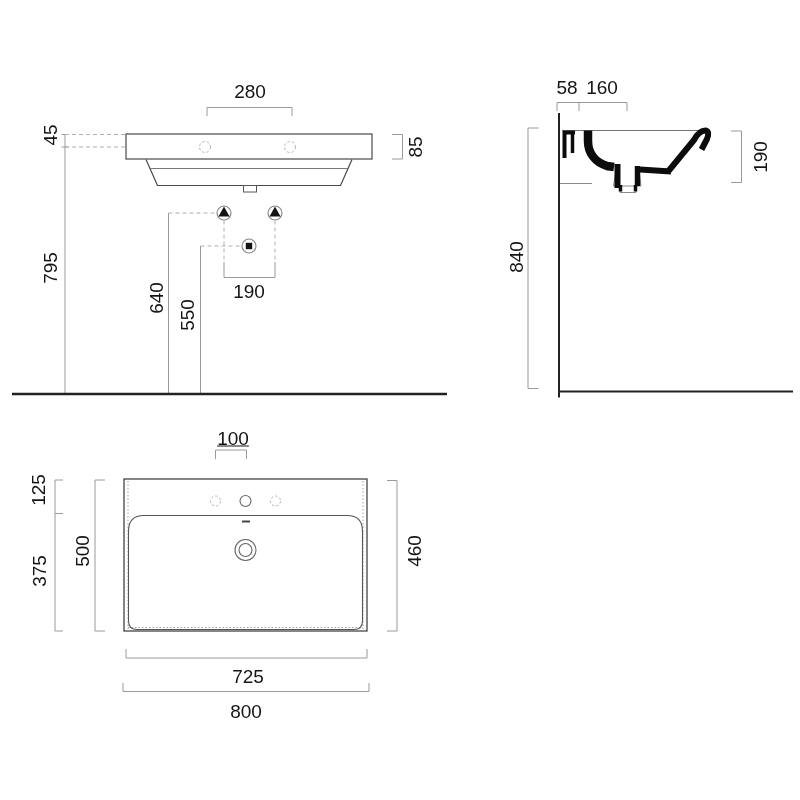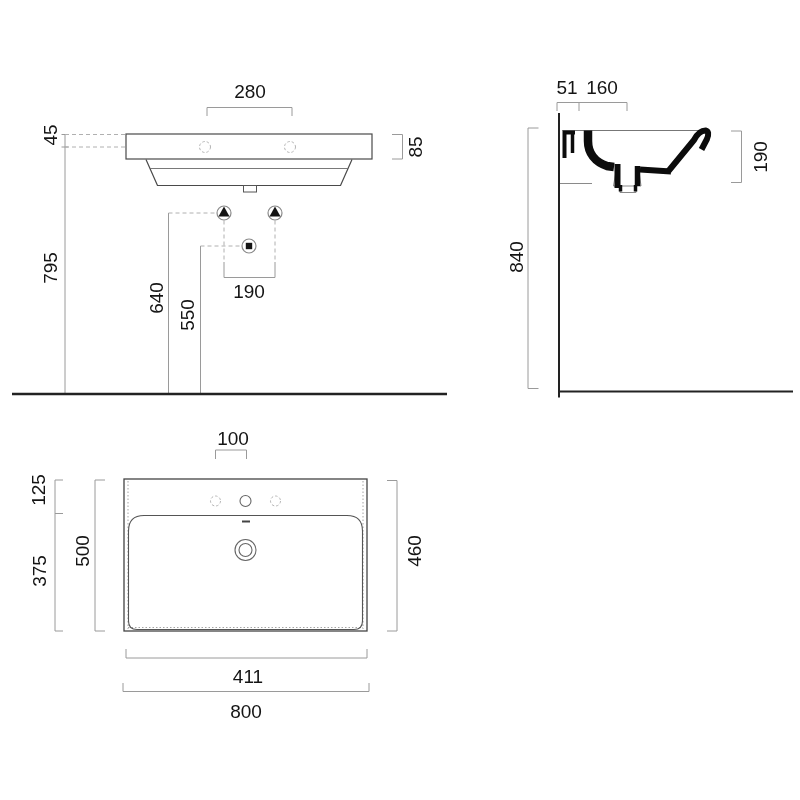--- a/index.html
+++ b/index.html
@@ -157,7 +157,7 @@
   <div class="dim rot" style="left:187px;top:315px;">550</div>
   <div class="dim" style="left:249px;top:291px;">190</div>
 
-  <div class="dim" style="left:567px;top:87px;">51</div>
+  <div class="dim" style="left:567px;top:87px;">58</div>
   <div class="dim" style="left:602px;top:87px;">160</div>
   <div class="dim rot" style="left:760px;top:157px;">190</div>
   <div class="dim rot" style="left:516px;top:257px;">840</div>

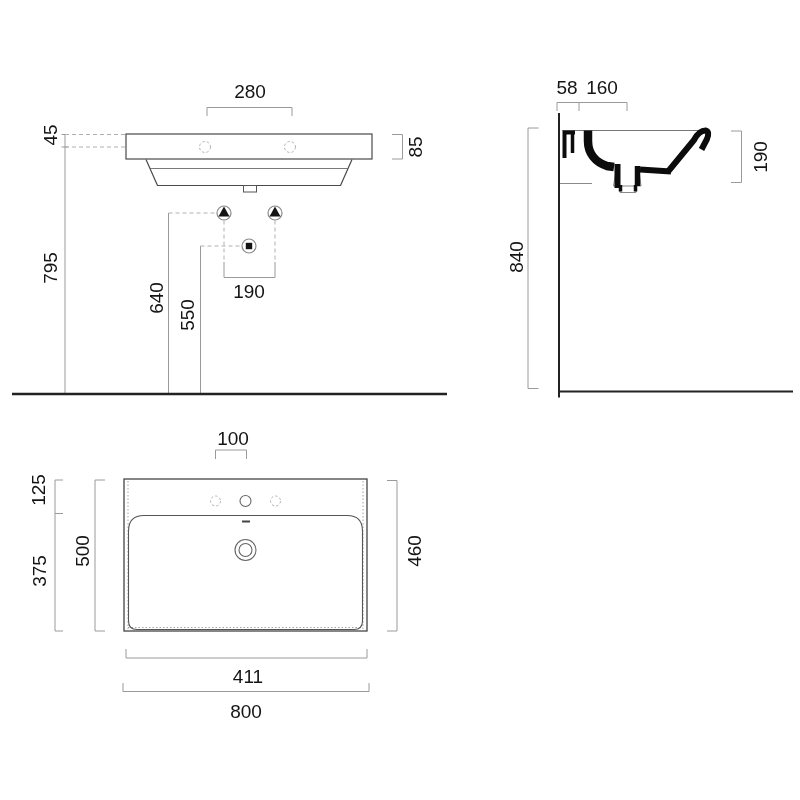--- a/index.html
+++ b/index.html
@@ -162,7 +162,7 @@
   <div class="dim rot" style="left:760px;top:157px;">190</div>
   <div class="dim rot" style="left:516px;top:257px;">840</div>
 
-  <div class="dim" style="left:233px;top:438px;">100</div>
+  <div class="dim" style="left:233px;top:438px;text-decoration:underline;">100</div>
   <div class="dim rot" style="left:38px;top:490px;">125</div>
   <div class="dim rot" style="left:39px;top:571px;">375</div>
   <div class="dim rot" style="left:82px;top:551px;">500</div>

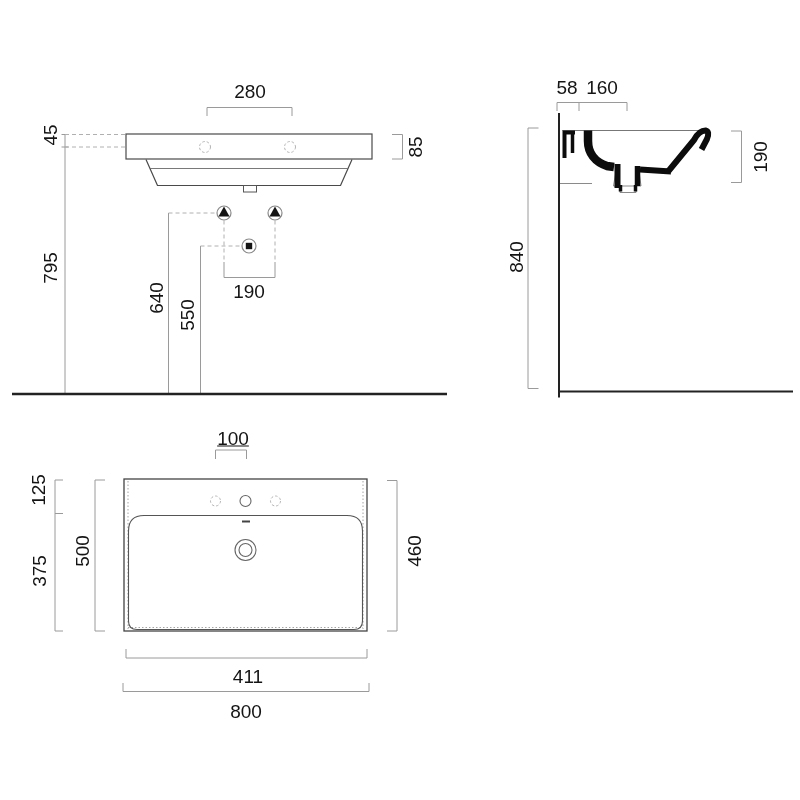--- a/index.html
+++ b/index.html
@@ -167,7 +167,7 @@
   <div class="dim rot" style="left:39px;top:571px;">375</div>
   <div class="dim rot" style="left:82px;top:551px;">500</div>
   <div class="dim rot" style="left:414px;top:551px;">460</div>
-  <div class="dim" style="left:248px;top:676px;">411</div>
+  <div class="dim" style="left:248px;top:676px;">725</div>
   <div class="dim" style="left:246px;top:711px;text-align:center;">800</div>
 
 </div>

